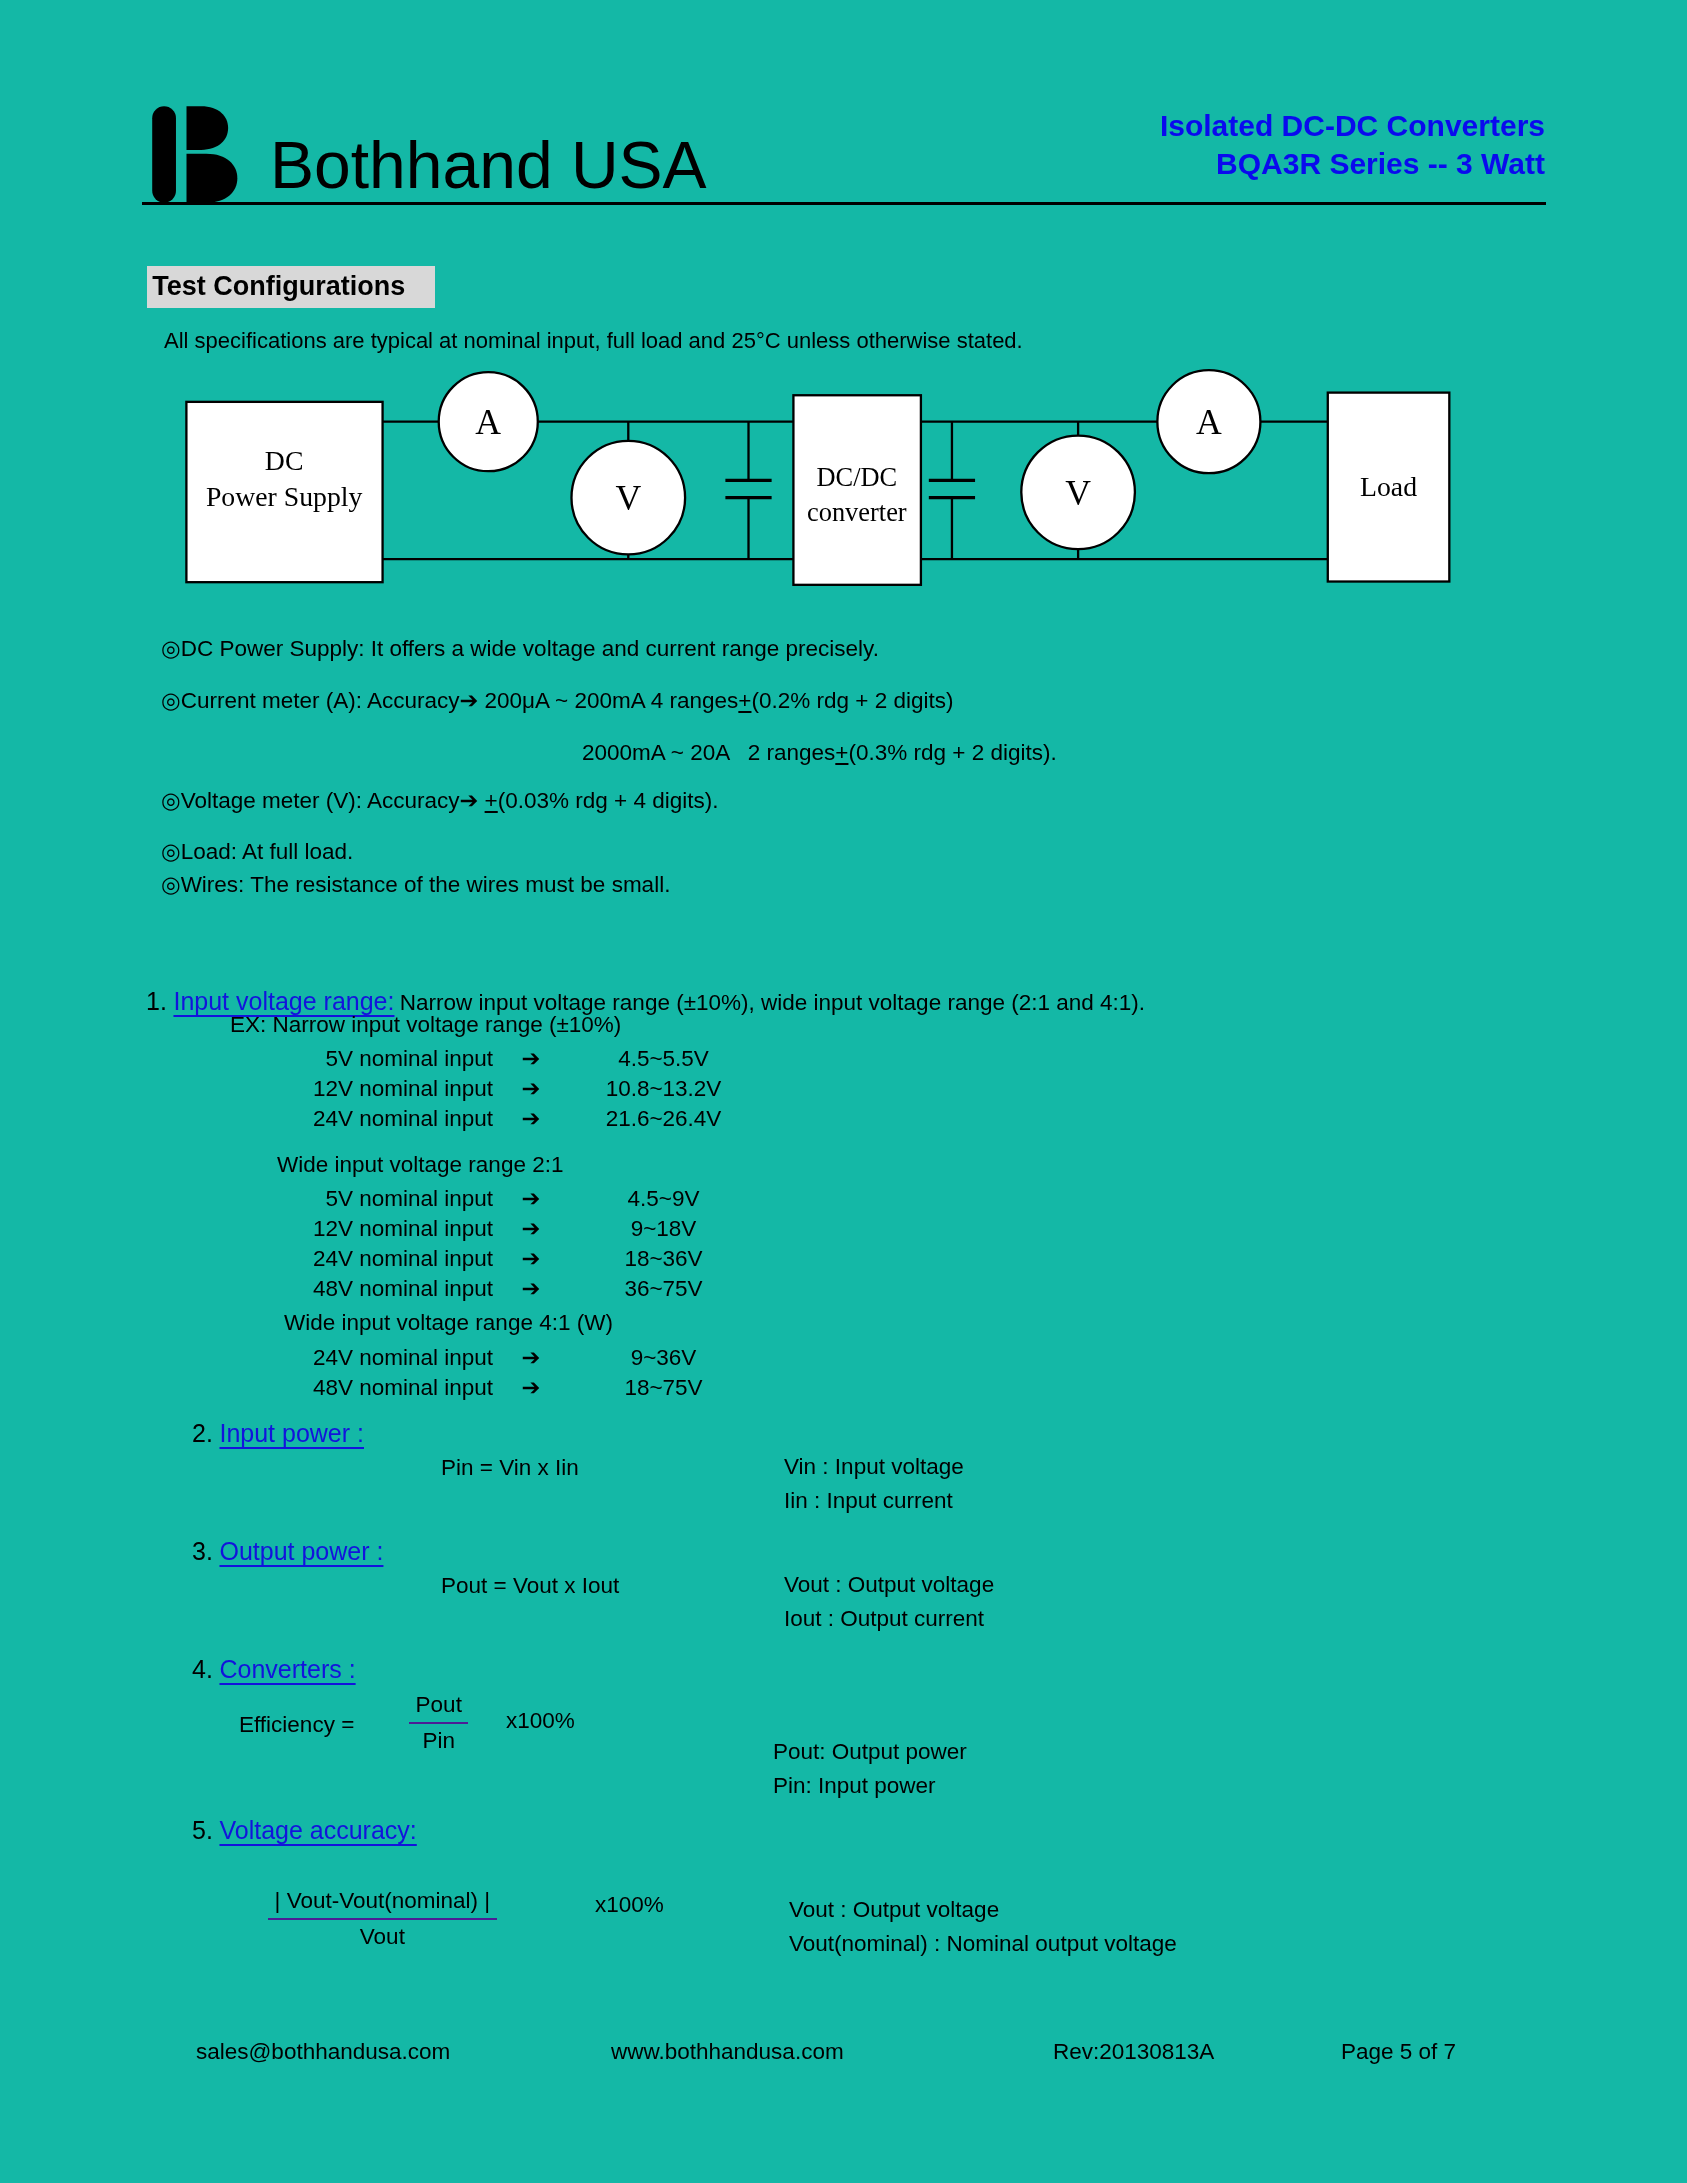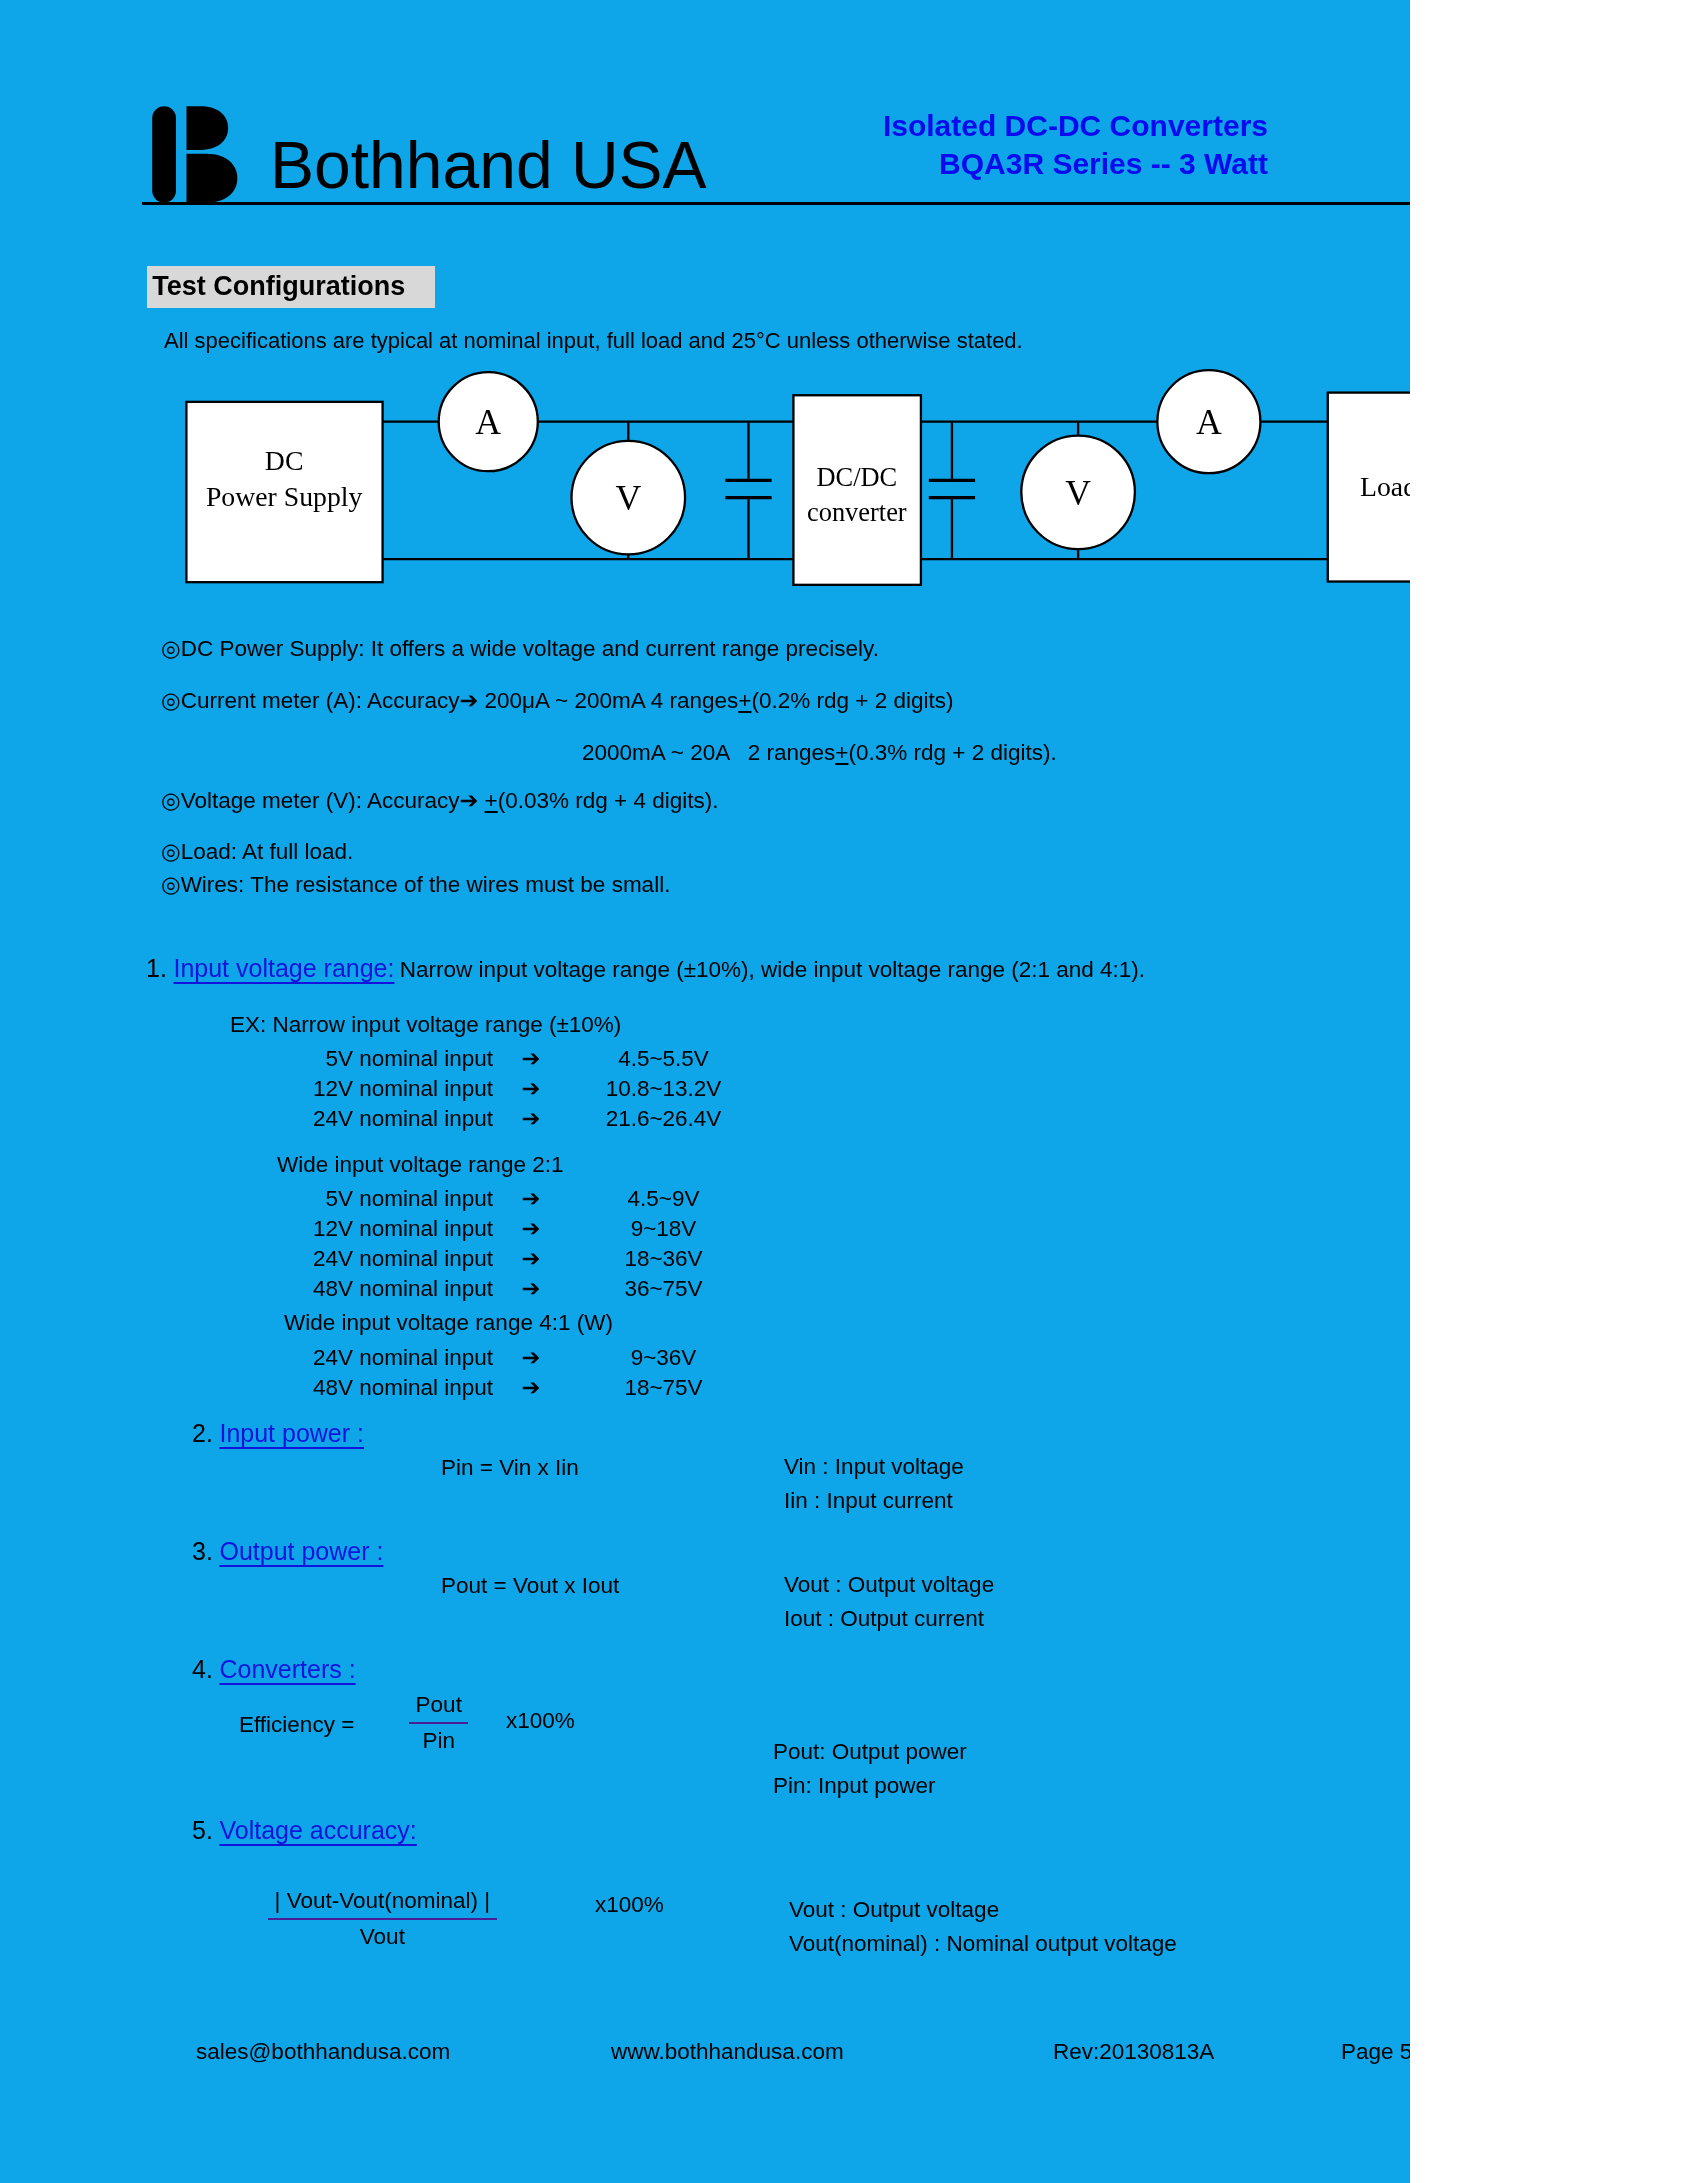--- a/index.html
+++ b/index.html
@@ -5,7 +5,7 @@
   * { margin:0; padding:0; box-sizing:border-box; }
   html,body { background:#ffffff; }
   .page {
-    position:relative; width:1410px; height:2183px; background:#0ea5e9;
+    position:relative; width:1687px; height:2183px; background:#14b8a6;
     font-family:"Liberation Sans", sans-serif; color:#000; overflow:hidden;
     line-height:1.2;
   }

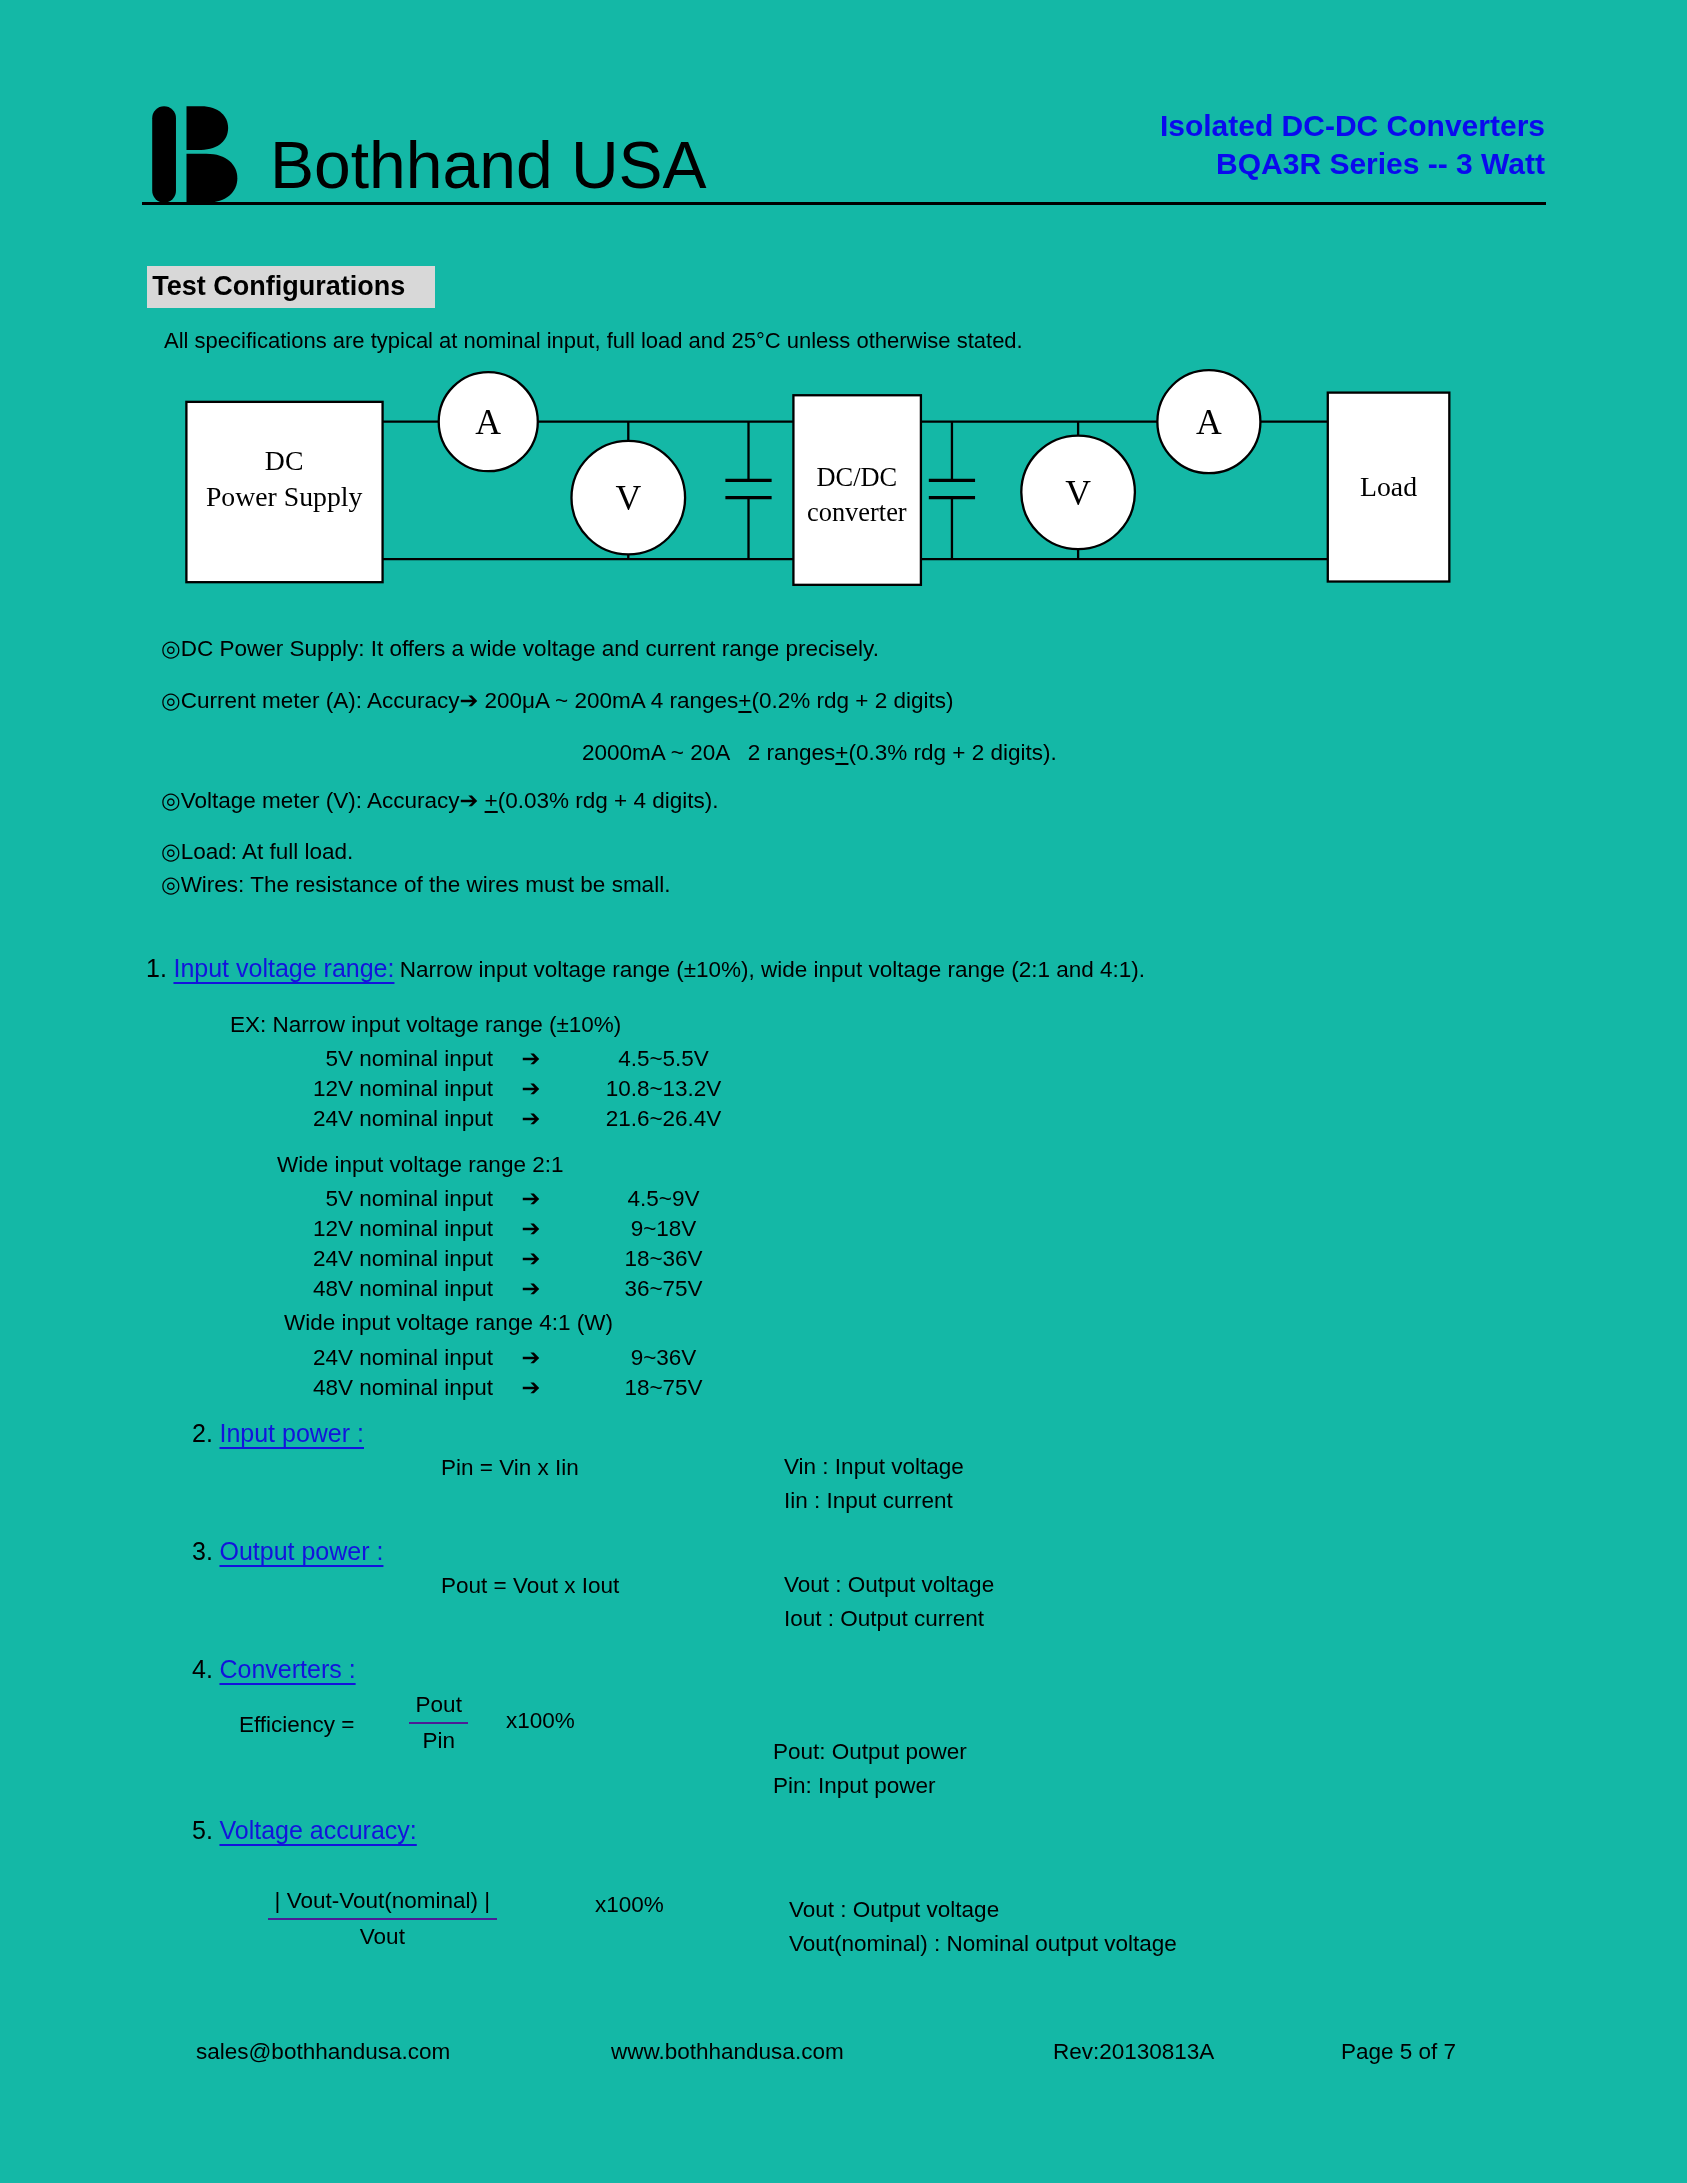--- a/index.html
+++ b/index.html
@@ -147,7 +147,7 @@
   <div class="note" style="left:161px; top:838px;">◎Load: At full load.</div>
   <div class="note" style="left:161px; top:871px;">◎Wires: The resistance of the wires must be small.</div>
 
-  <div class="abs sec-heading" style="left:146px; top:953px;">
+  <div class="abs sec-heading" style="left:146px; top:986px;">
     <span class="sec-num">1.</span><span class="sec-title">Input voltage range:</span><span class="sec-rest">Narrow input voltage range (±10%), wide input voltage range (2:1 and 4:1).</span>
   </div>
 

